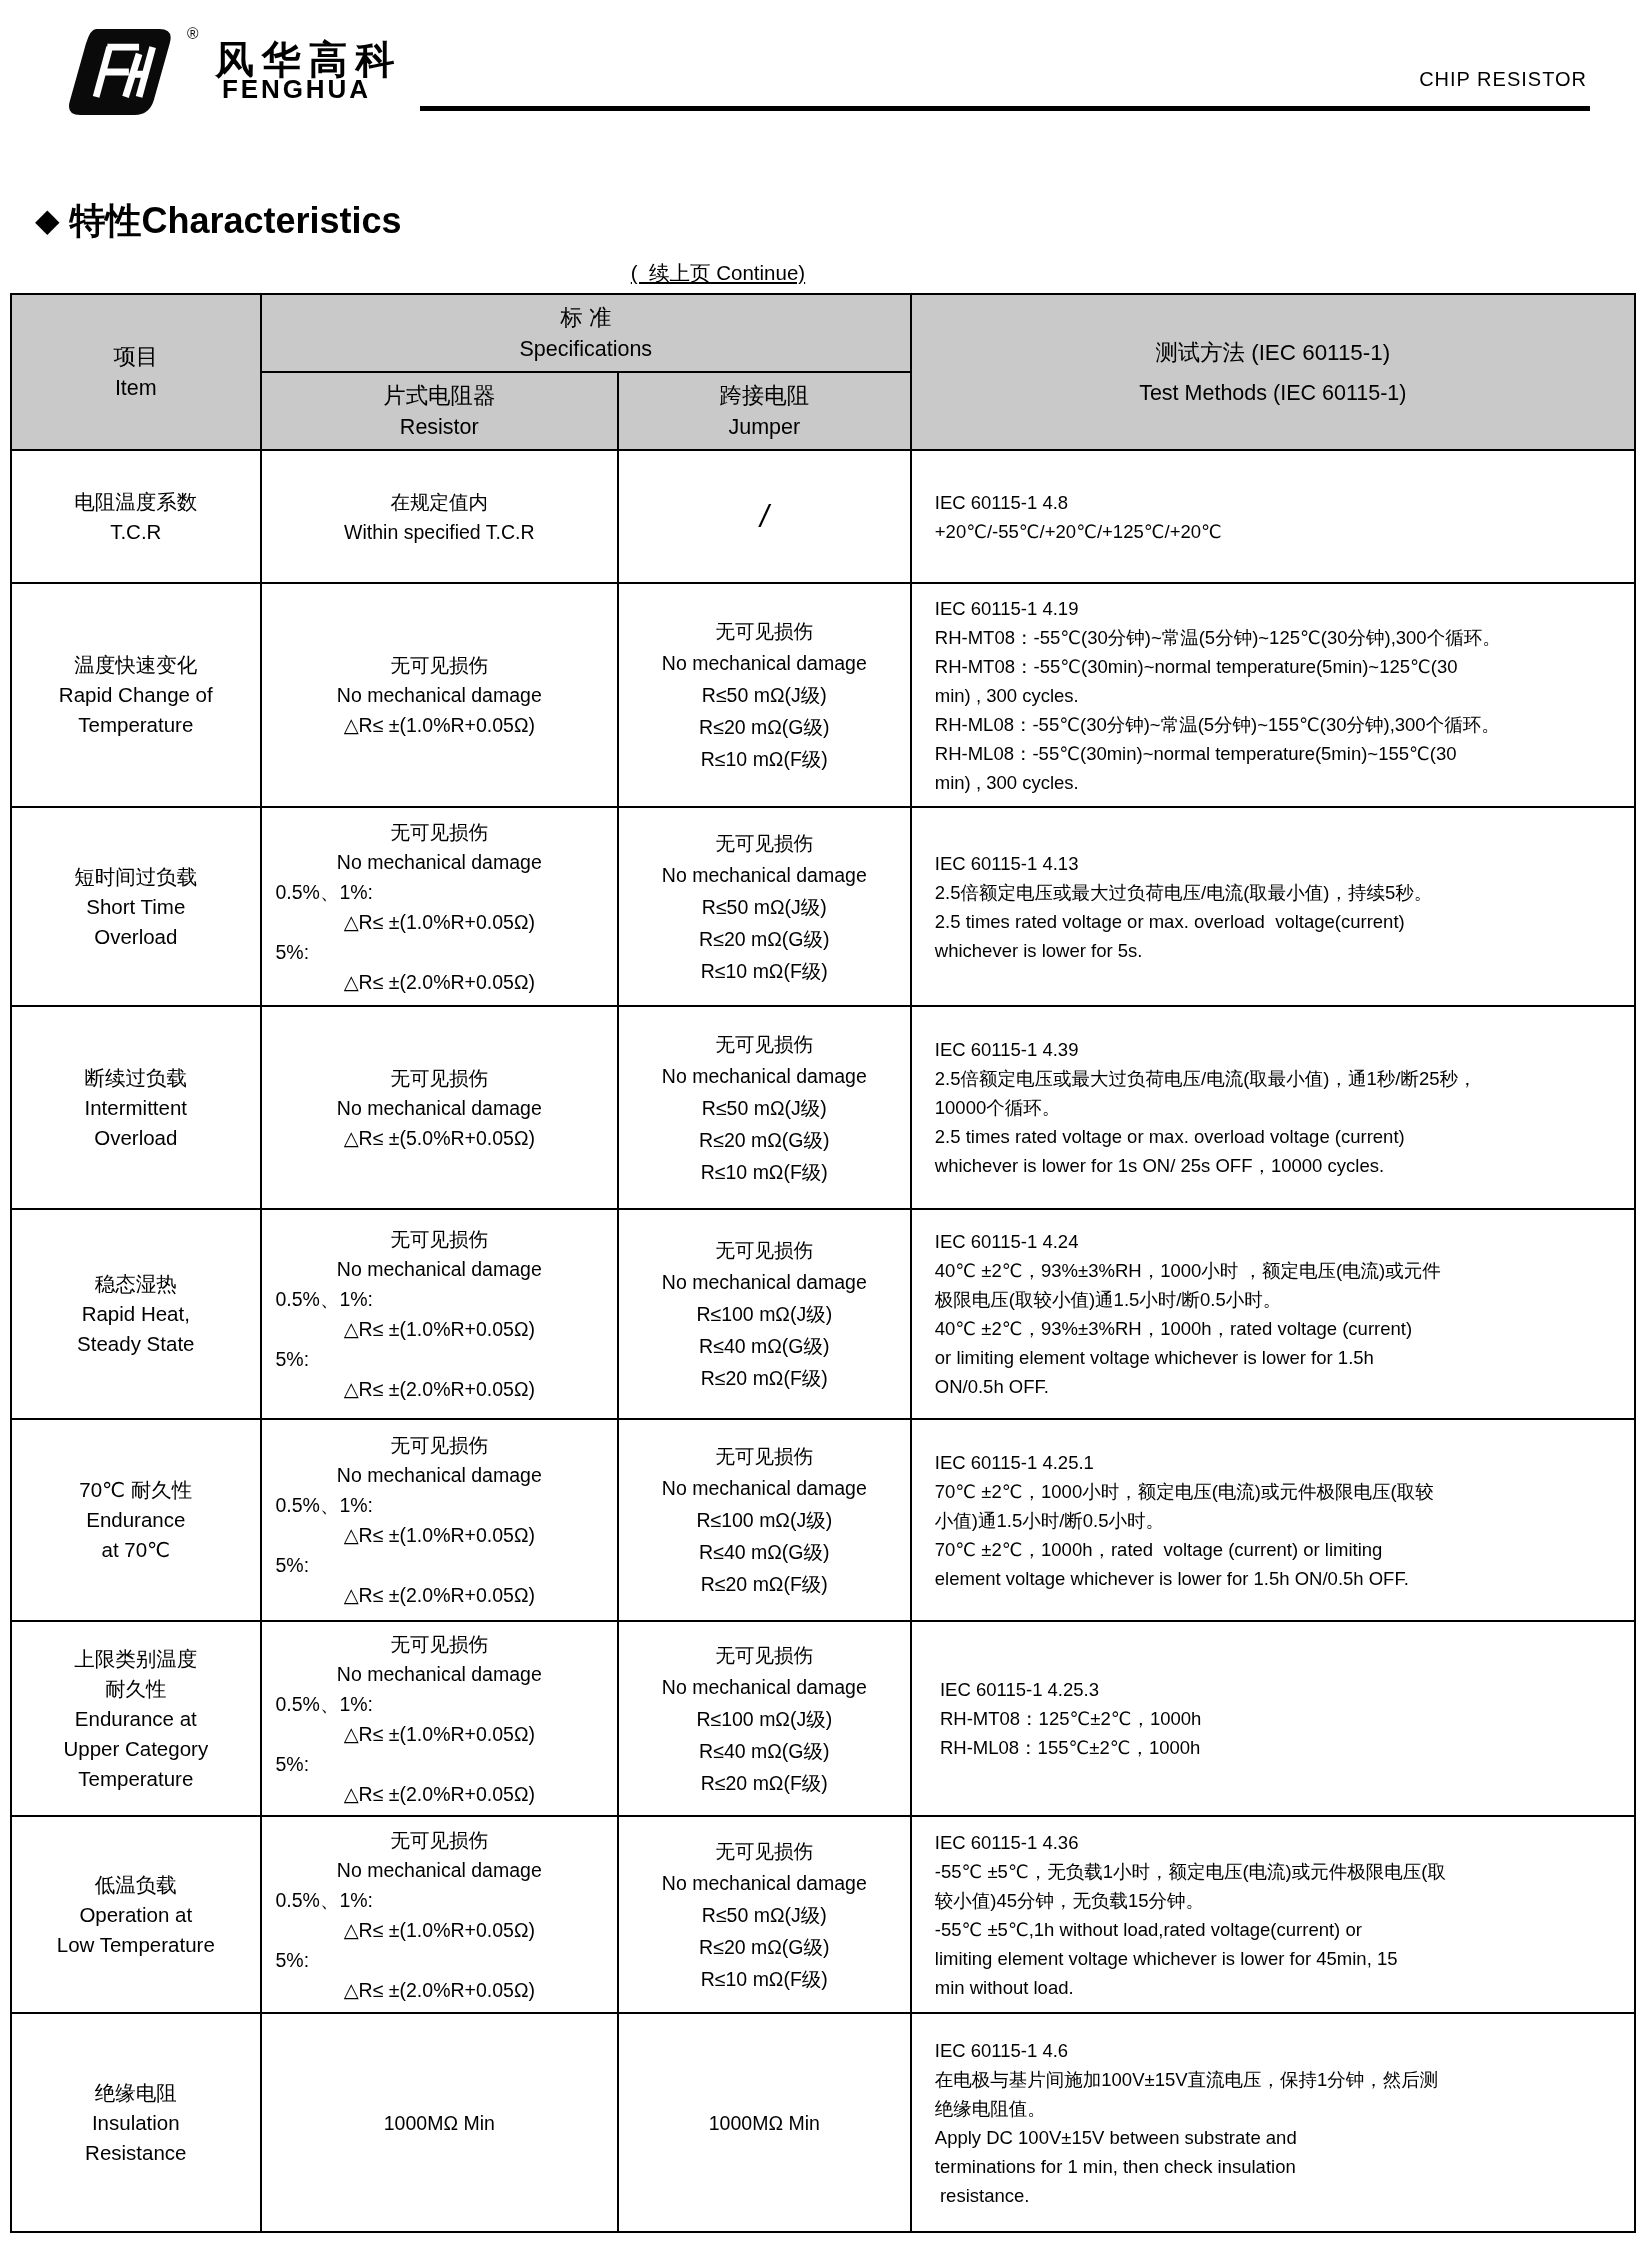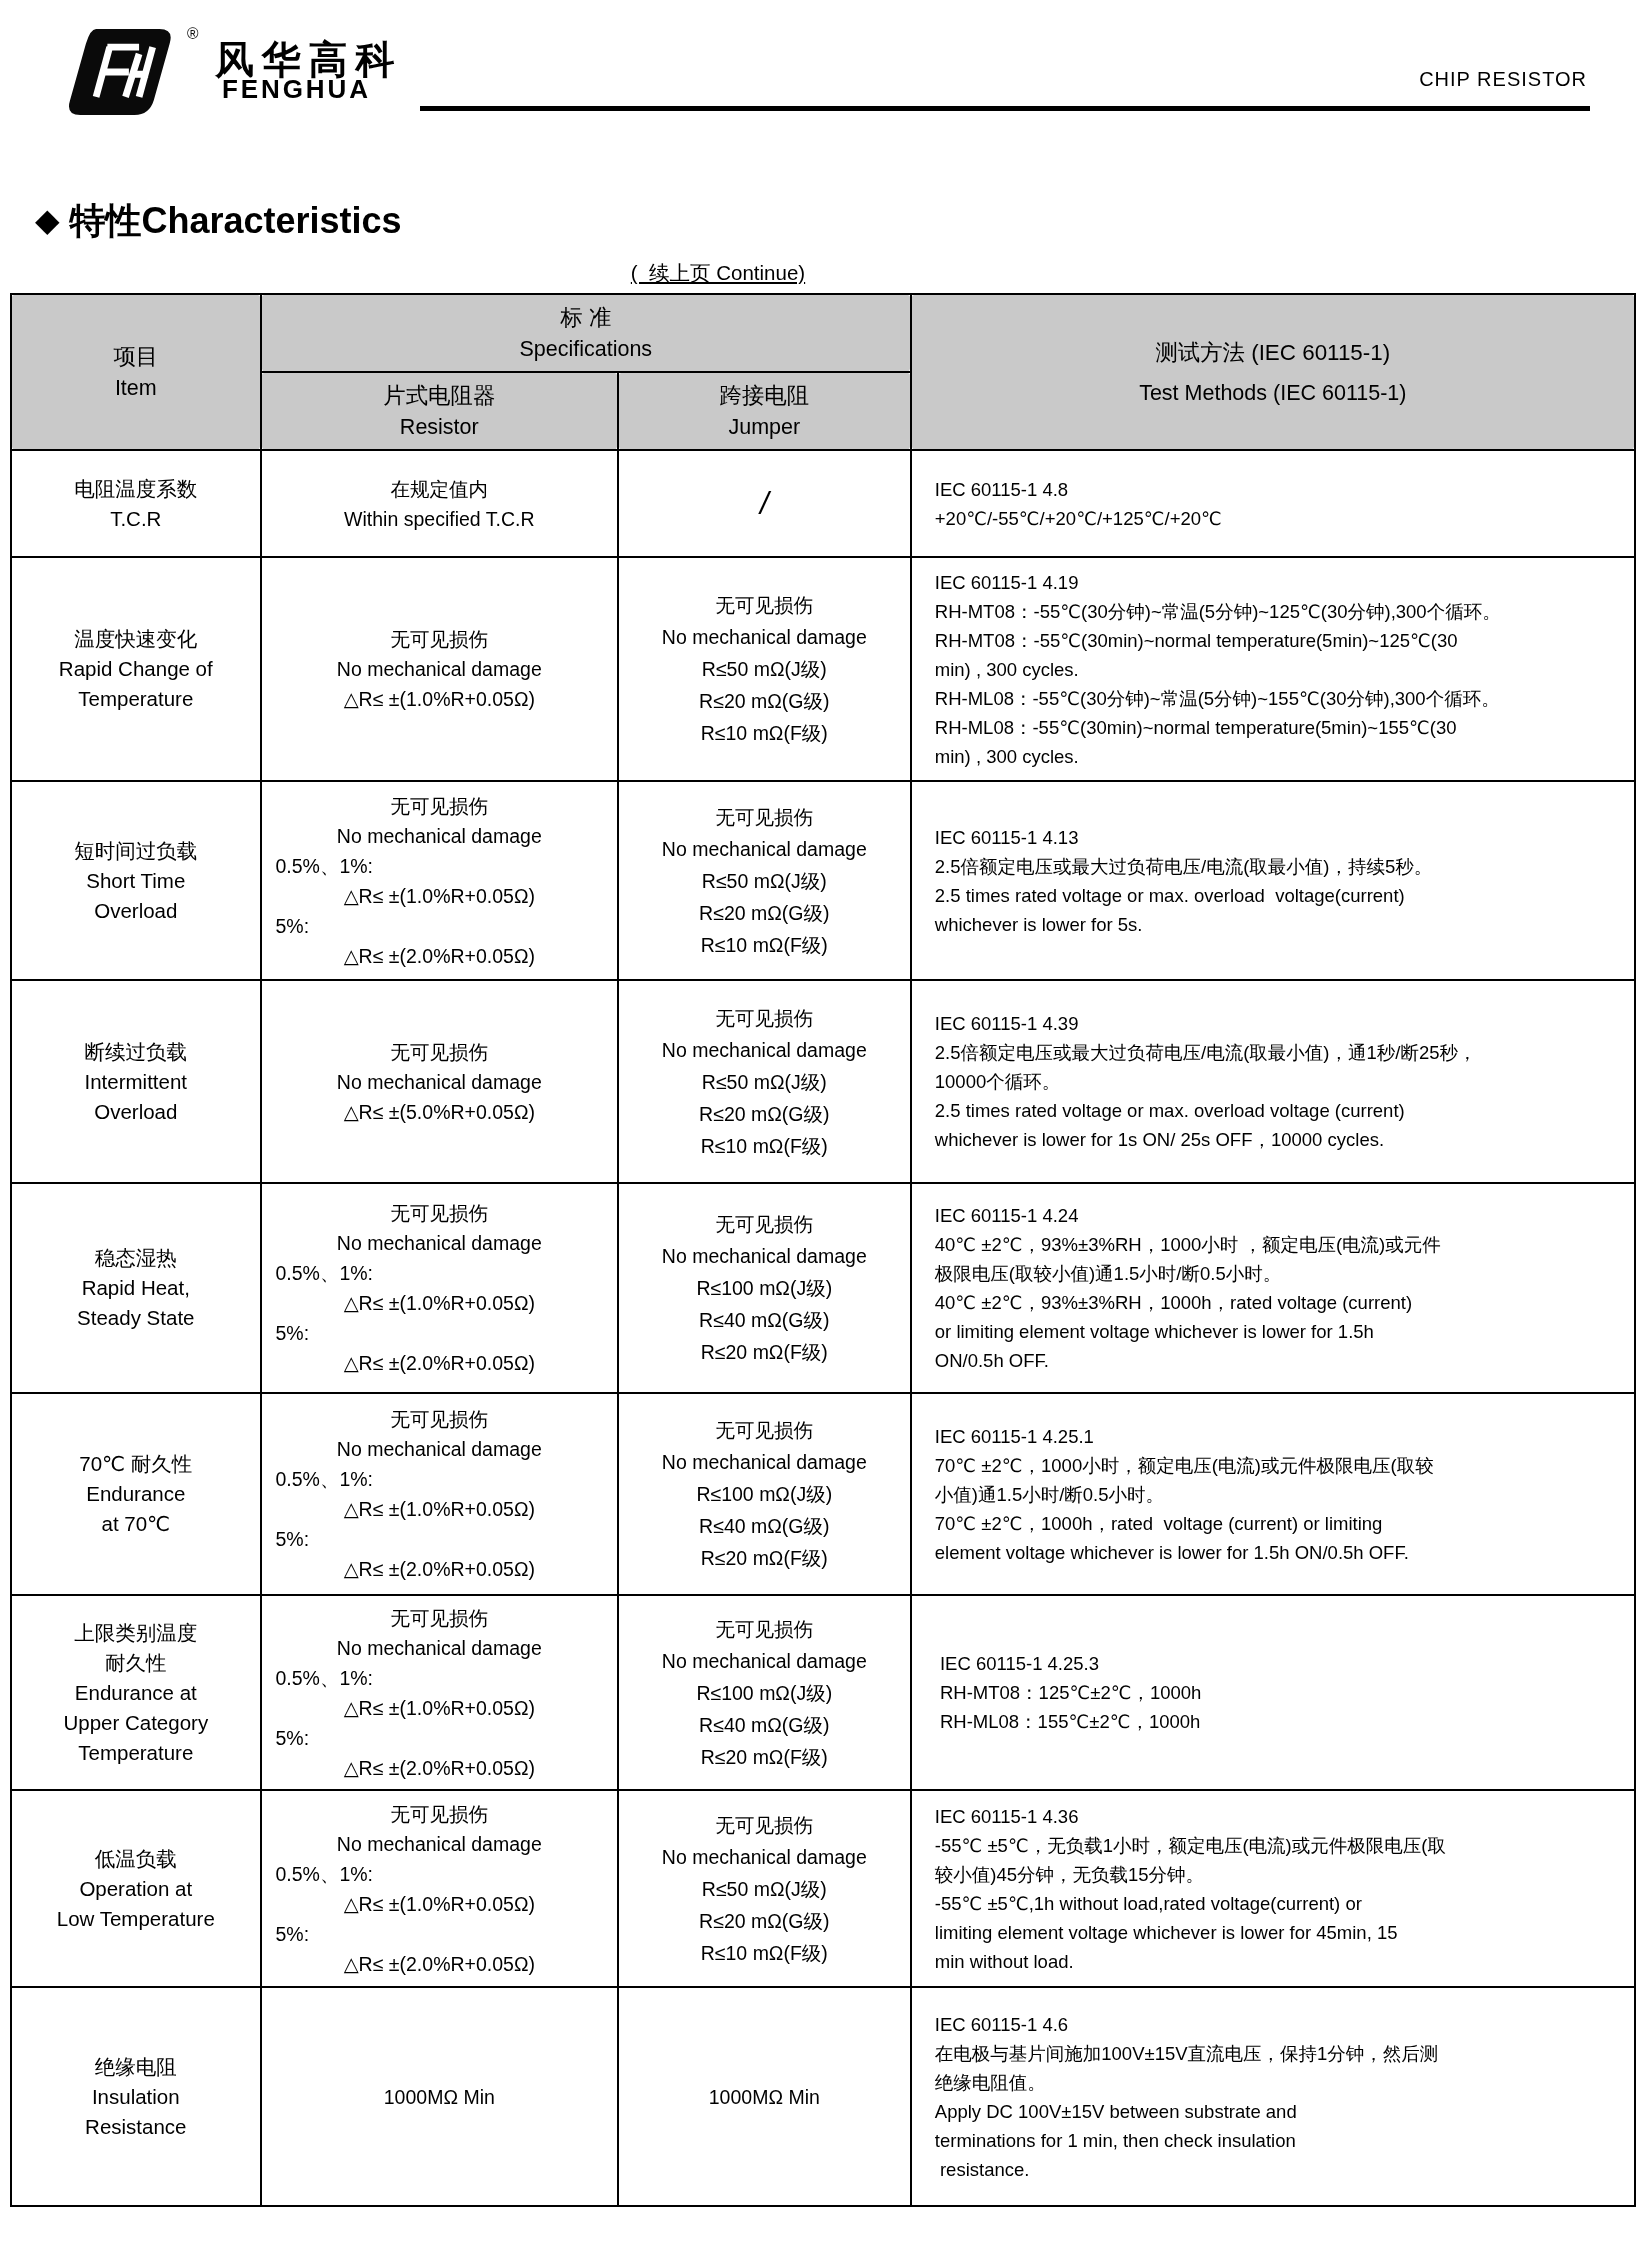--- a/index.html
+++ b/index.html
@@ -50,7 +50,6 @@
   thead th{
     background:#c9c9c9;font-weight:normal;text-align:center;vertical-align:middle;
     padding:2px 3.9px;
-    border-radius:6px;
   }
   tr.h1{height:78px;} tr.h2{height:78px;}
   th.spec-head{border-bottom:3.9px solid #000;}

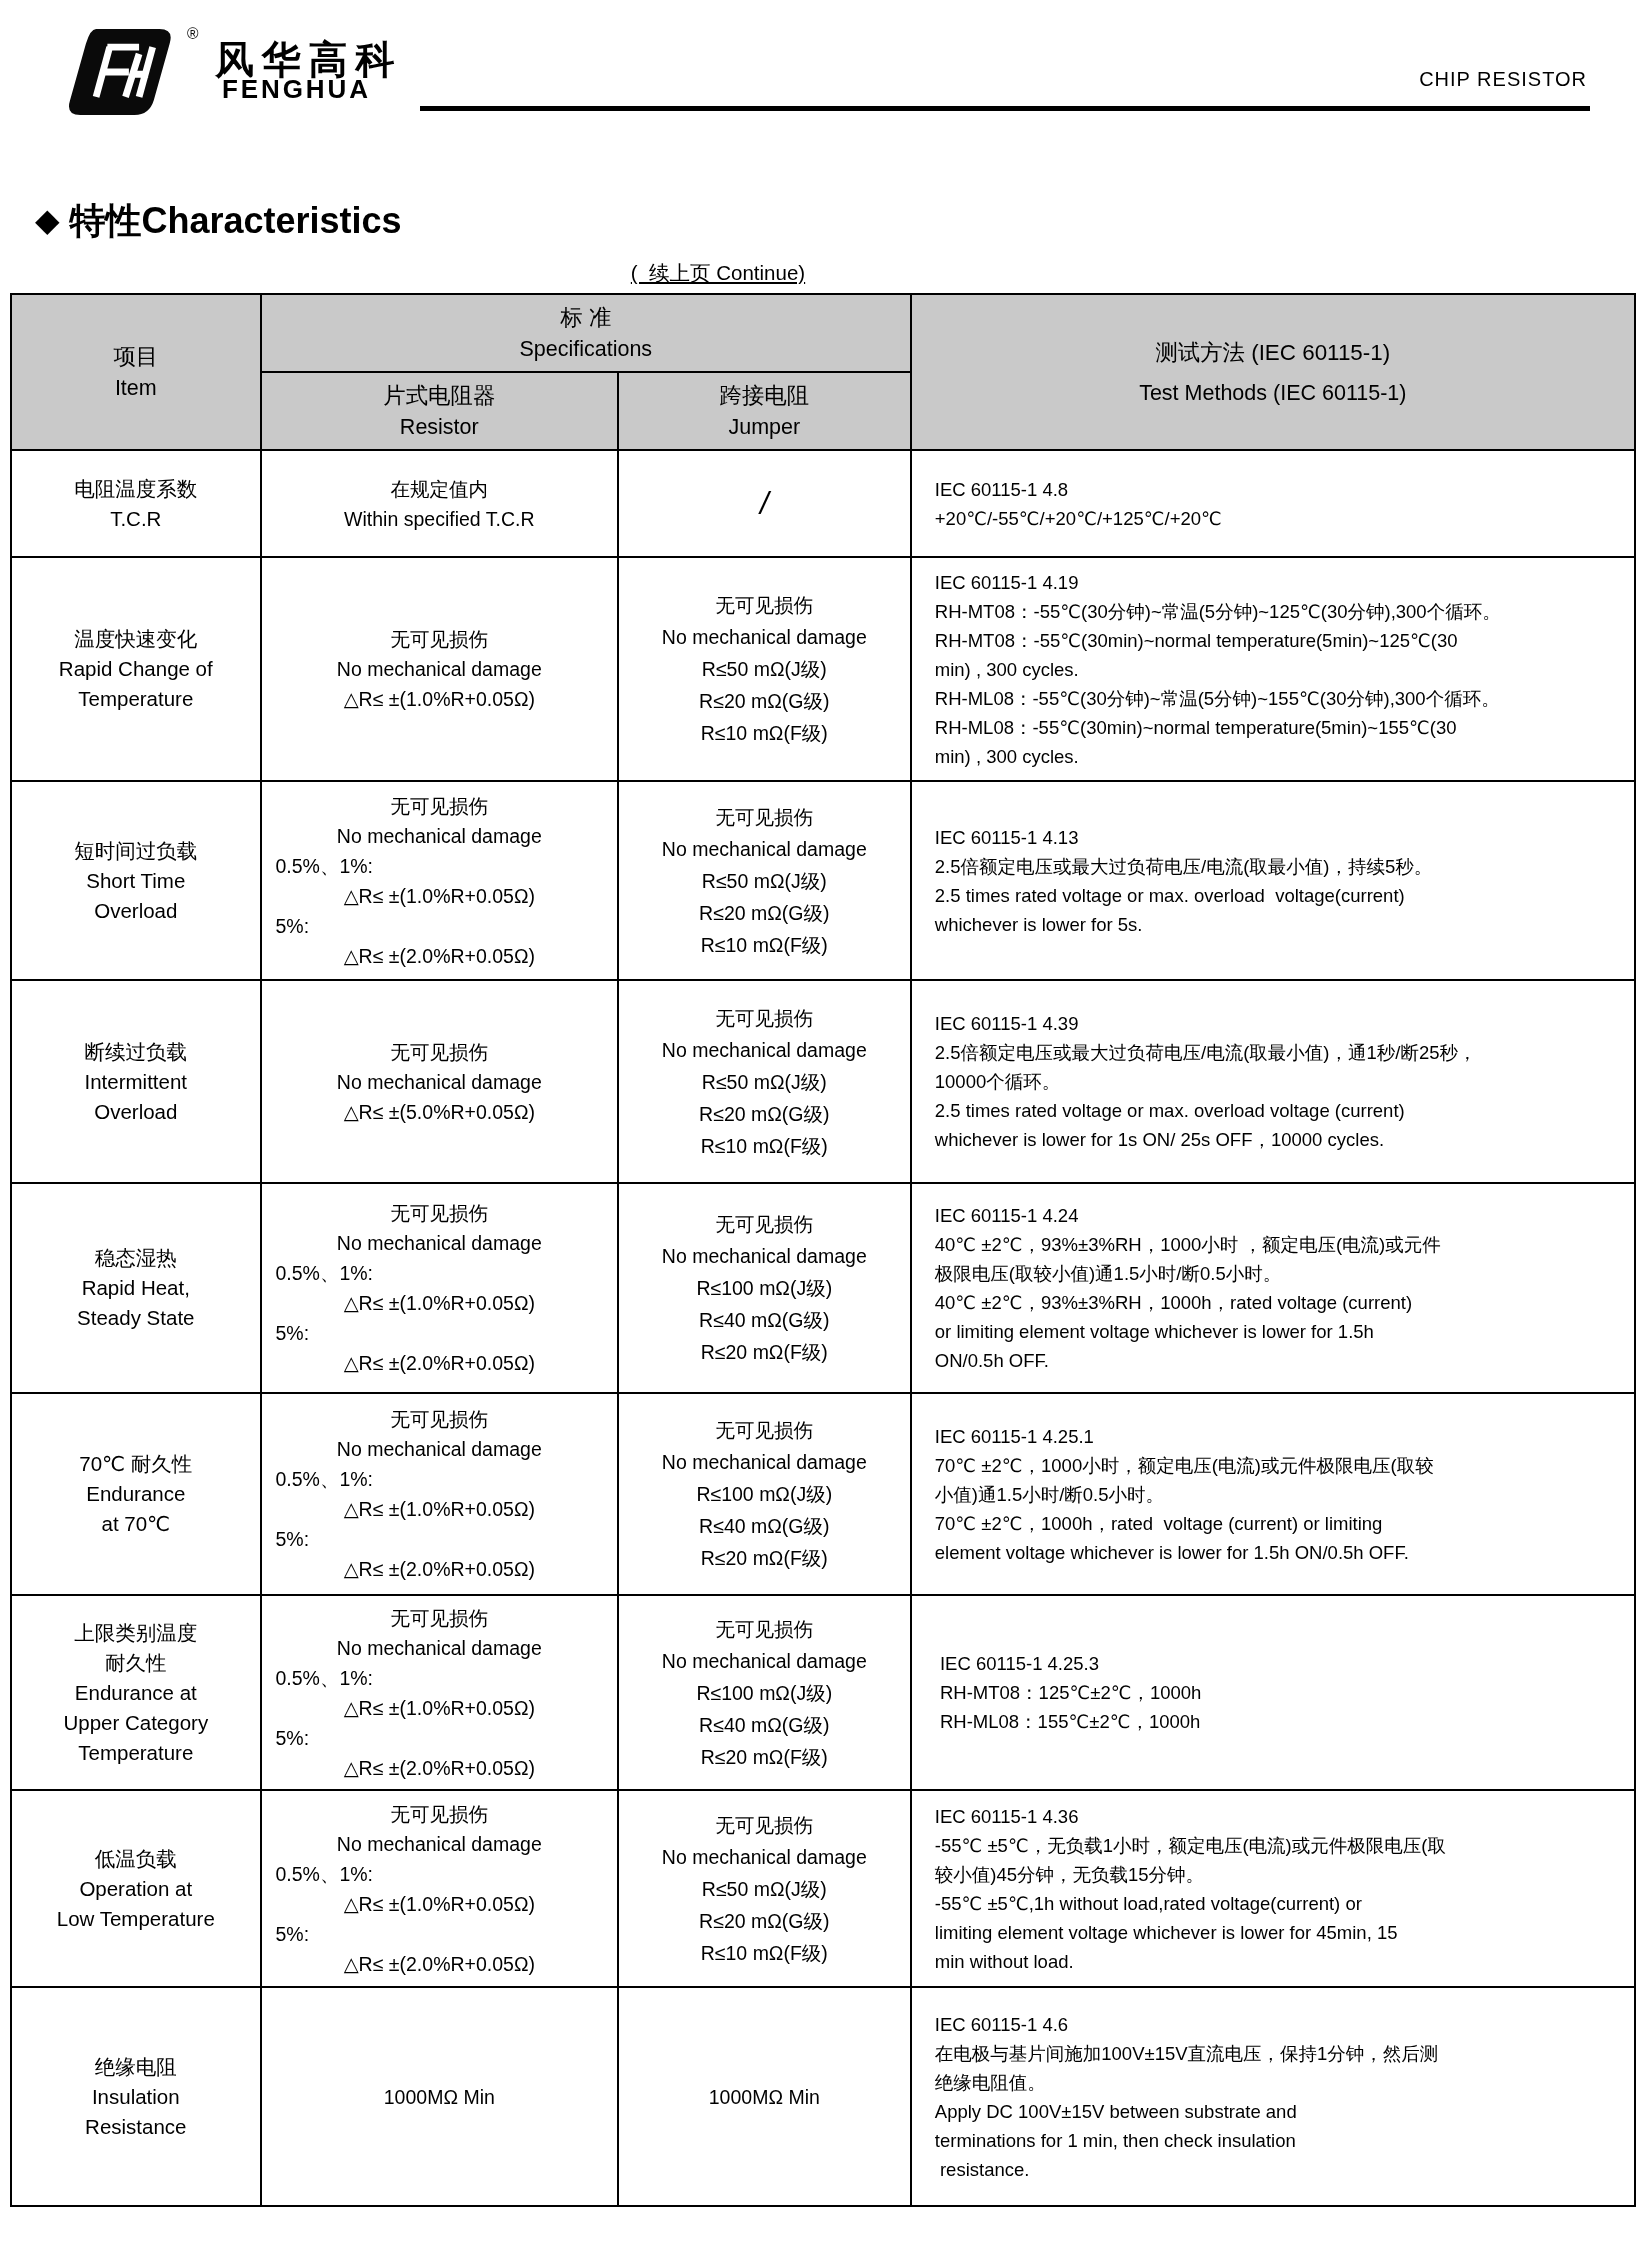--- a/index.html
+++ b/index.html
@@ -124,7 +124,7 @@
     </tr>
   </thead>
   <tbody>
-      <tr style="height: 107px;">
+      <tr style="height: 133px;">
         <td class="cell-item">
           <div>电阻温度系数</div>
           <div>T.C.R</div>

